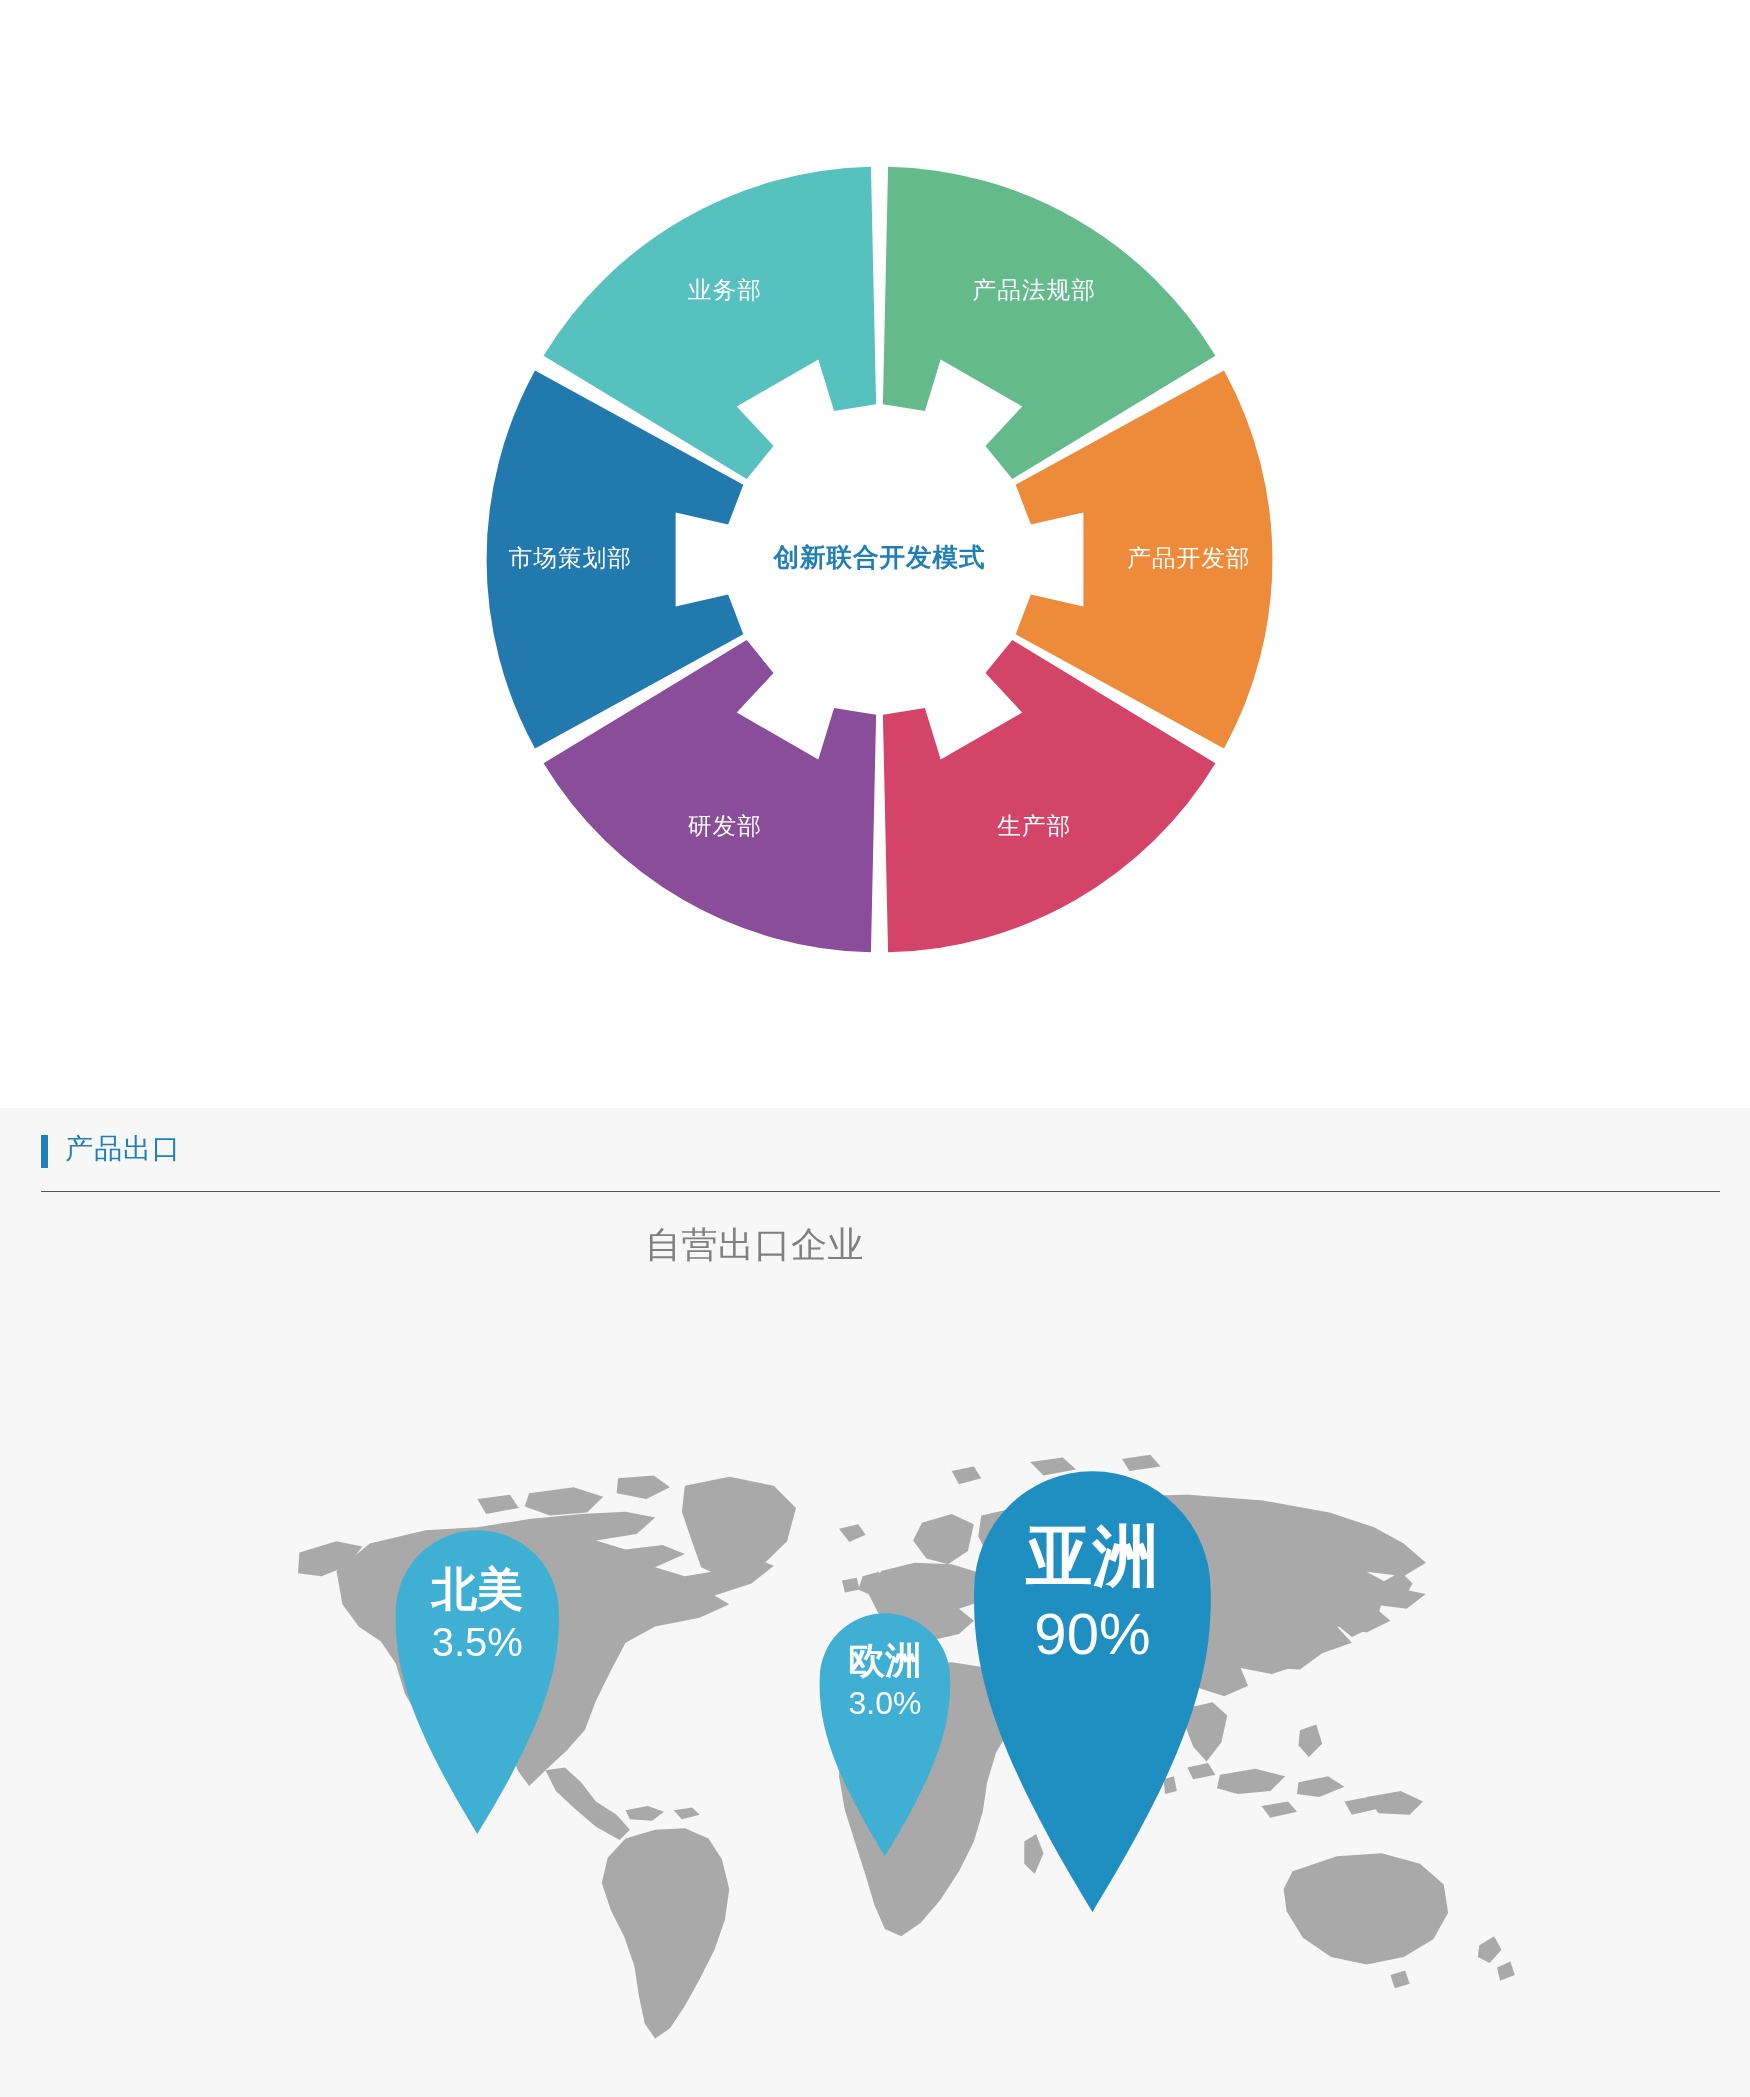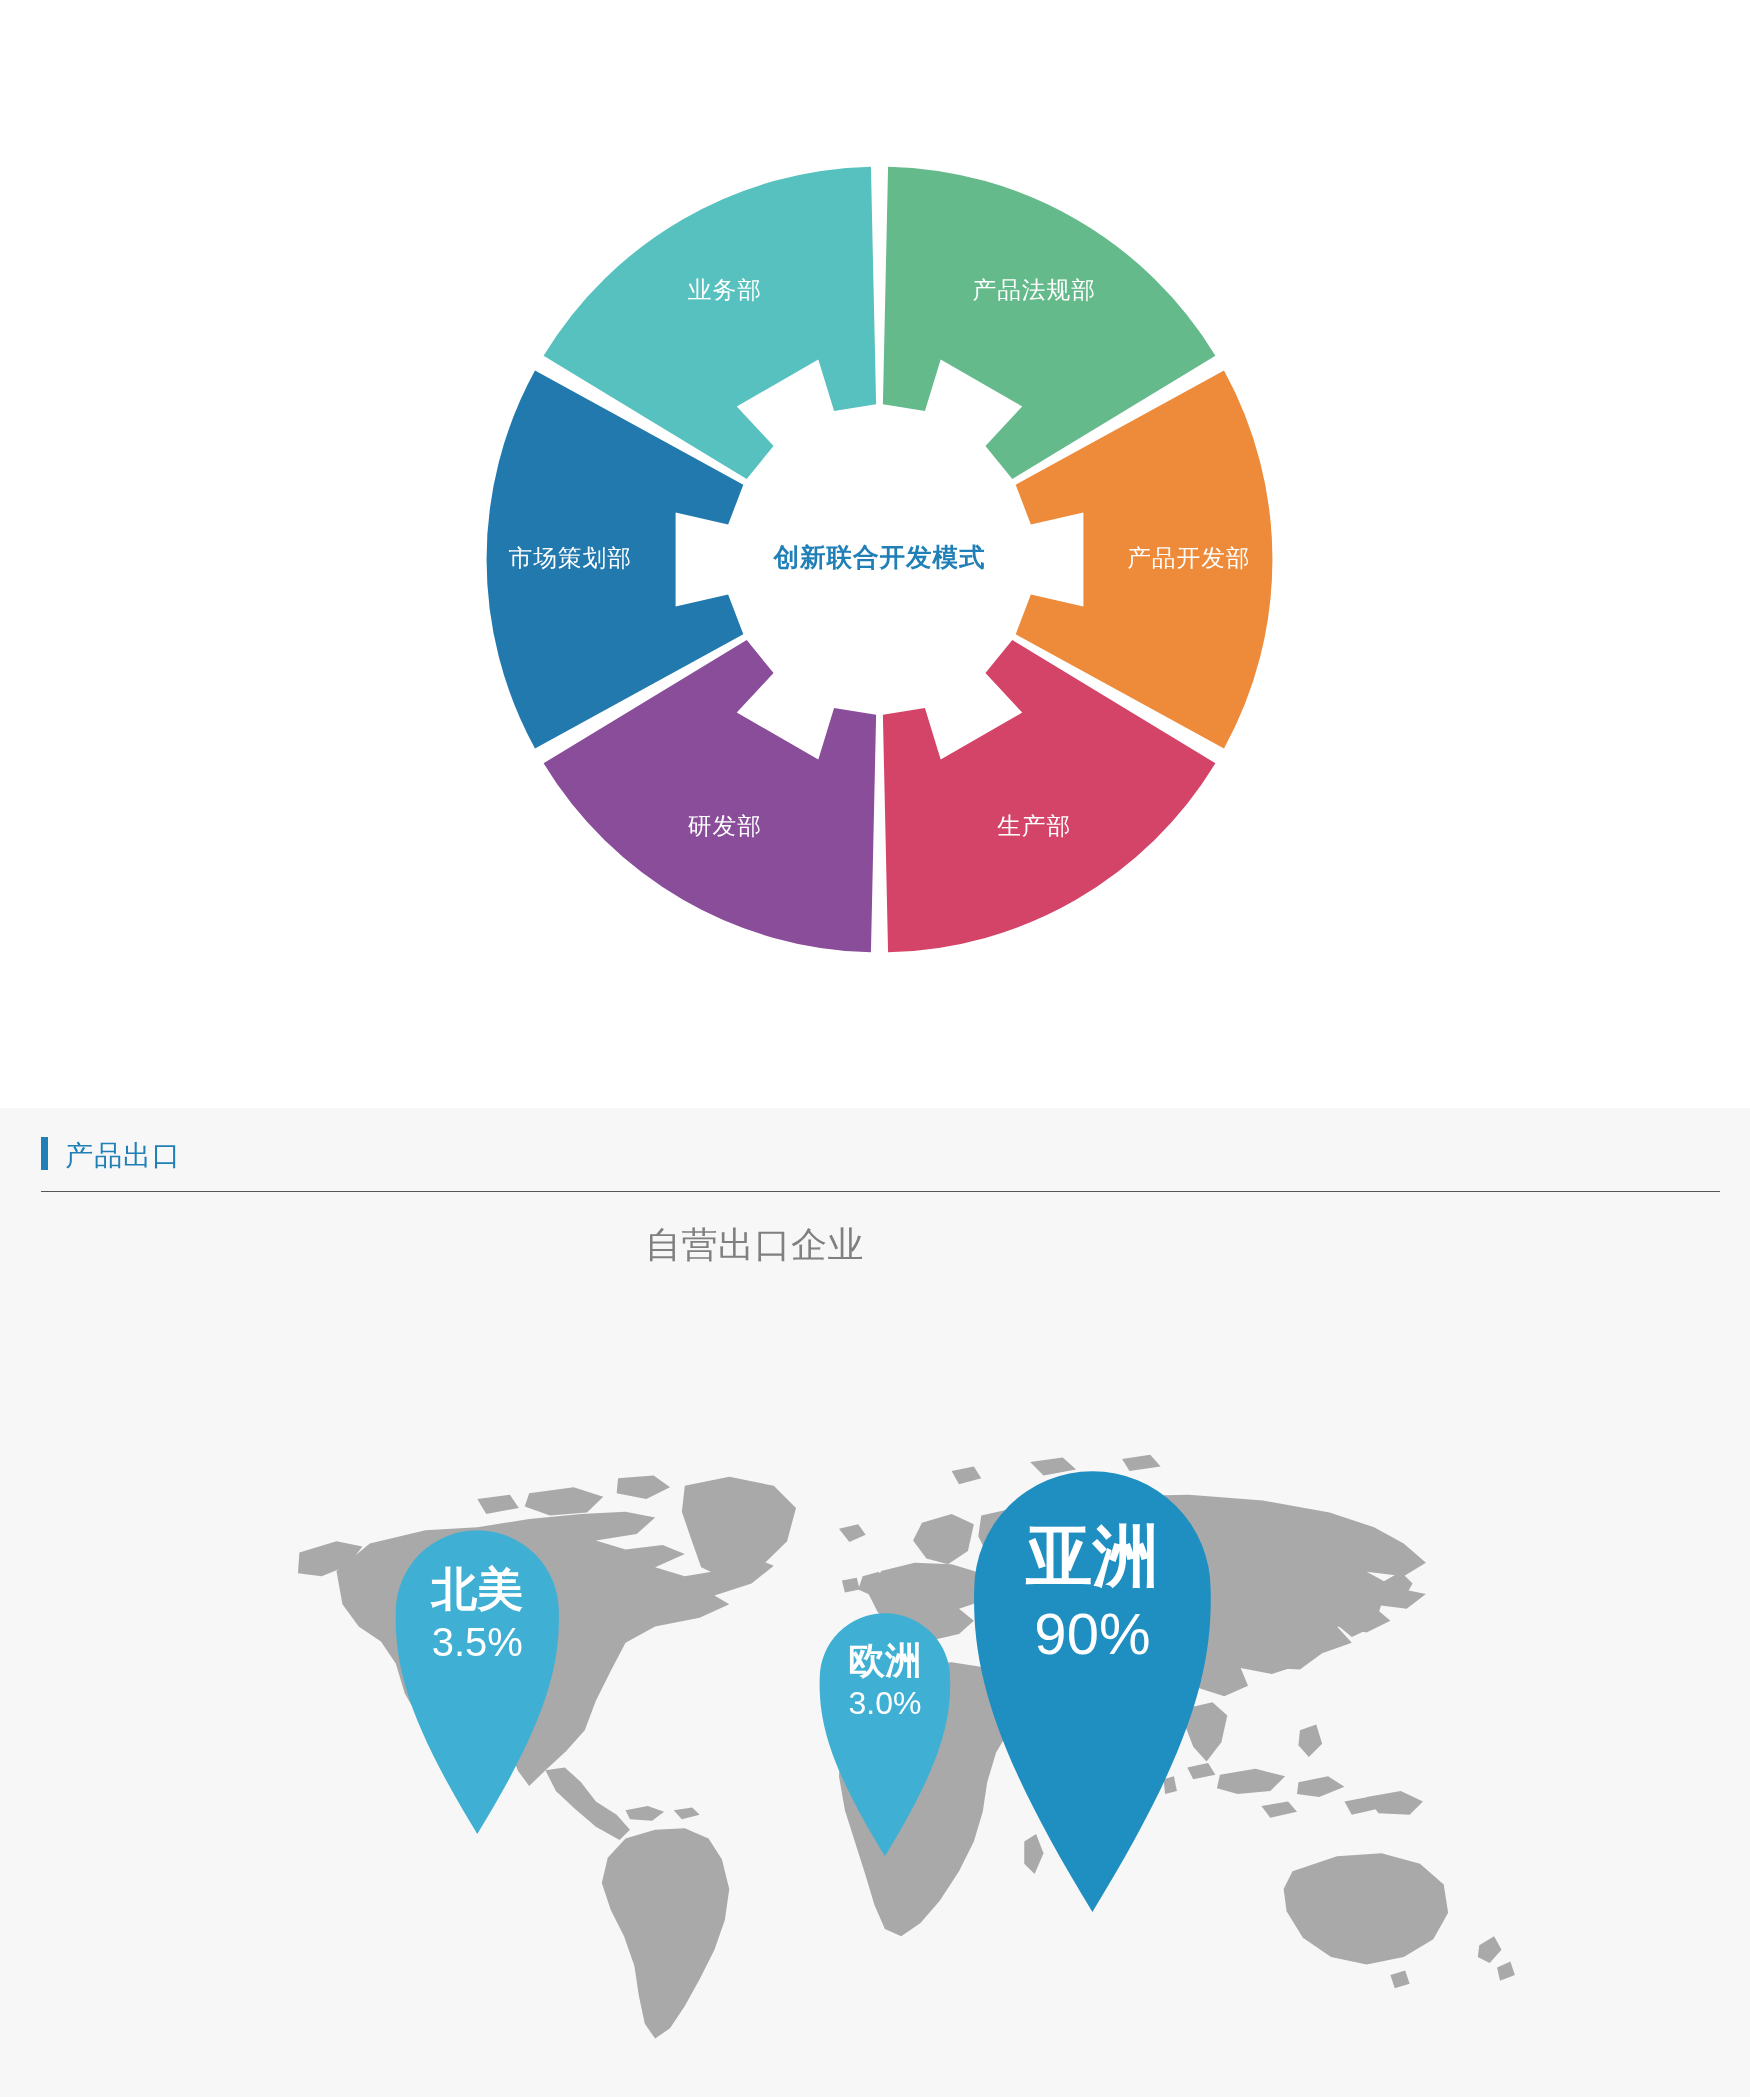--- a/index.html
+++ b/index.html
@@ -69,7 +69,7 @@
     left: 41px;
     top: 26.5px;
     display: flex;
-    align-items: flex-end;
+    align-items: flex-start;
     height: 35px;
   }
   #section-accent-bar {

